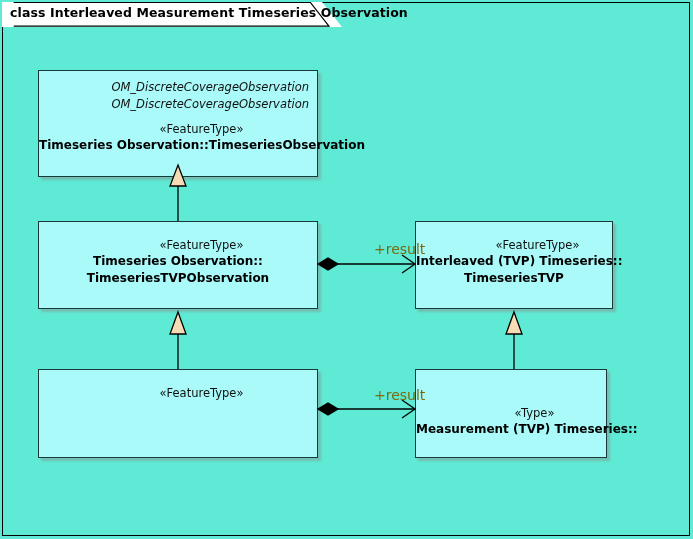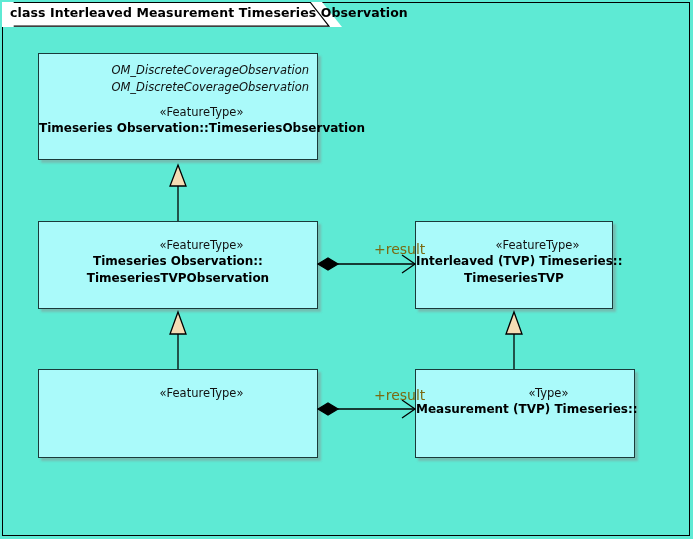--- a/index.html
+++ b/index.html
@@ -130,7 +130,7 @@
   </svg>
   <div class="frame-title-text">class Interleaved Measurement Timeseries Observation</div>
 
-  <div class="cls" style="left:38px; top:53px; width:280px; height:107px;">
+  <div class="cls" style="left:38px; top:70px; width:280px; height:107px;">
     <div class="inherited">OM_DiscreteCoverageObservation</div>
     <div class="inherited">OM_DiscreteCoverageObservation</div>
     <div class="spacer"></div>

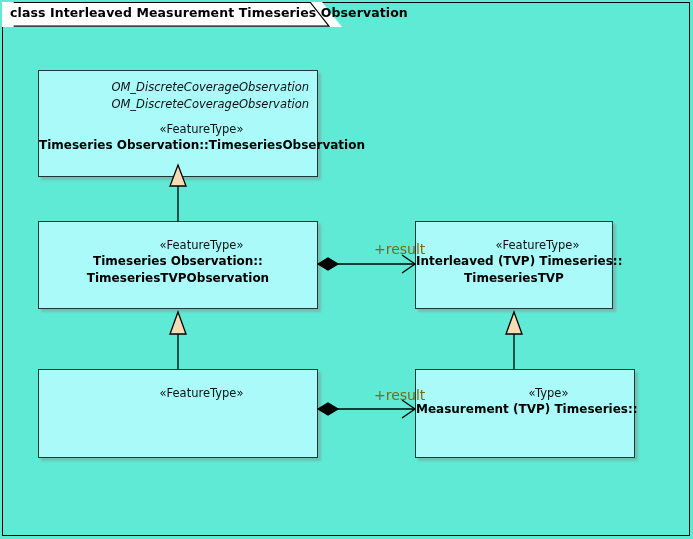--- a/index.html
+++ b/index.html
@@ -154,7 +154,7 @@
     <div class="stereo">«FeatureType»</div>
   </div>
 
-  <div class="cls" style="left:415px; top:369px; width:220px; height:89px; padding-top:15px;">
+  <div class="cls" style="left:415px; top:369px; width:192px; height:89px; padding-top:15px;justify-content:center;">
     <div class="stereo">«Type»</div>
     <div class="nameline">Measurement (TVP) Timeseries::</div>
   </div>

